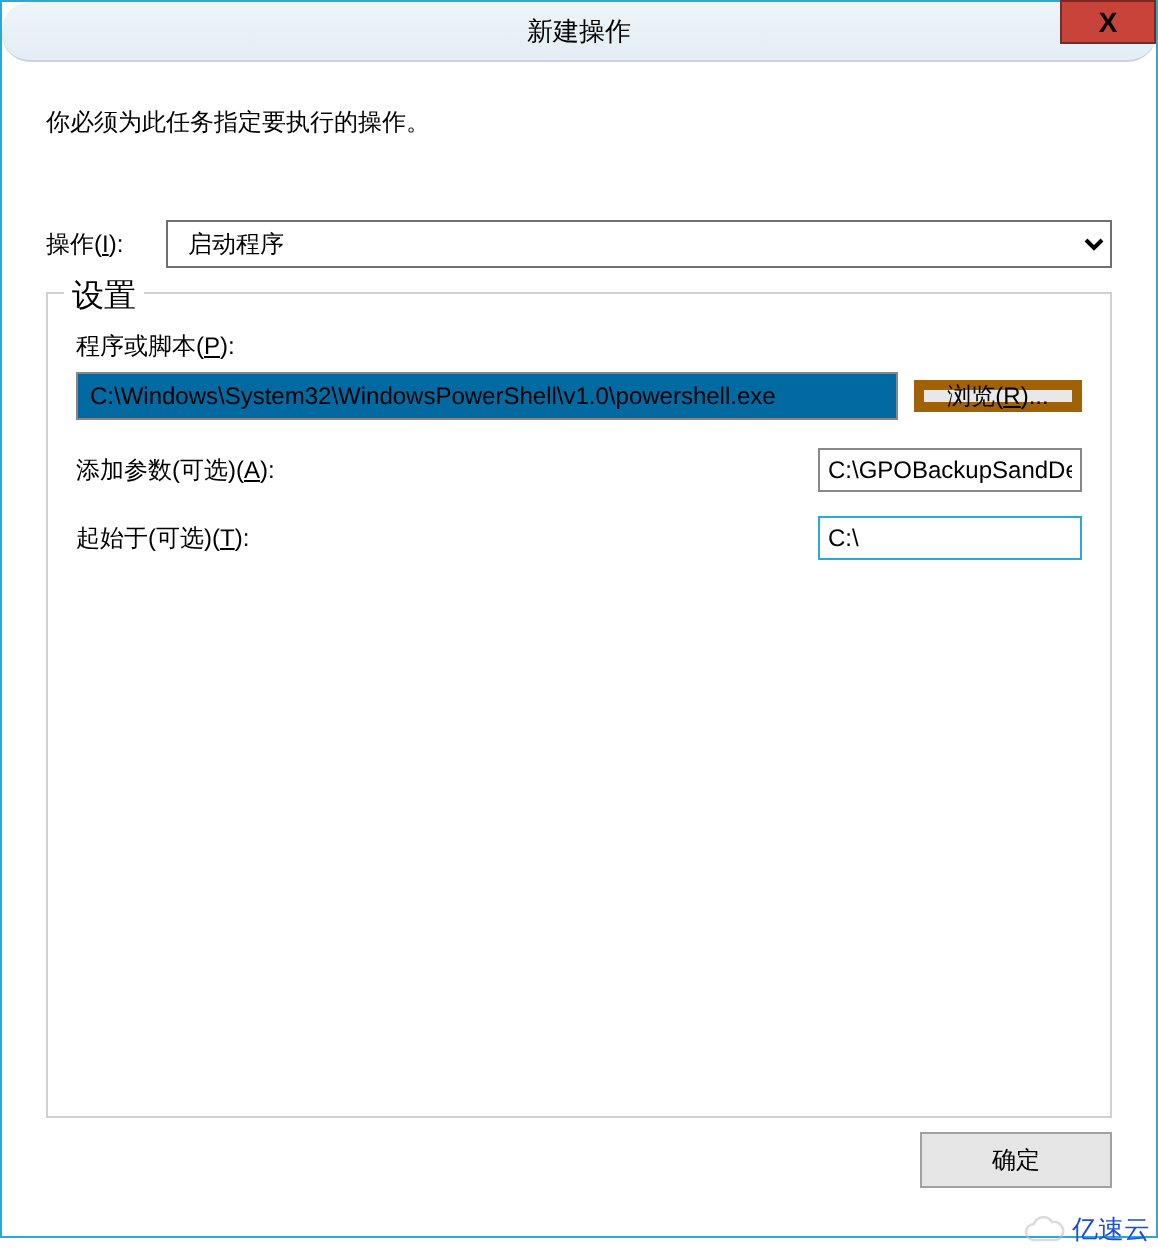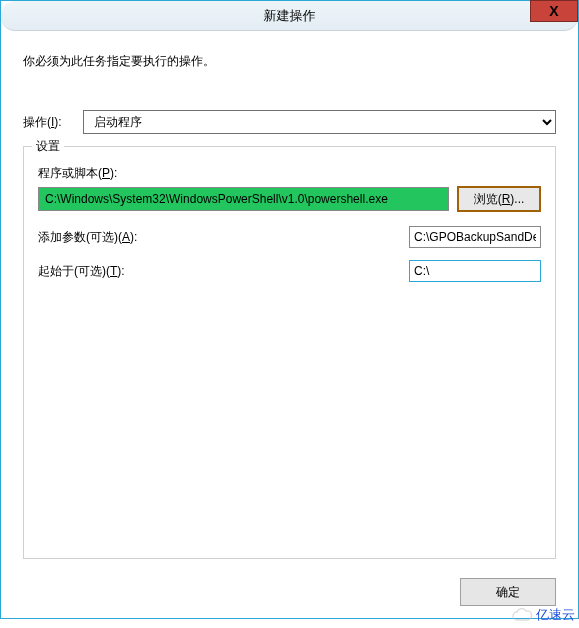--- a/index.html
+++ b/index.html
@@ -95,7 +95,7 @@
     left: 8px;
     background: #fff;
     padding: 0 4px;
-    font-size: 12px;
+    font-size: 16px;
   }
   .field-label {
     font-size: 12px;

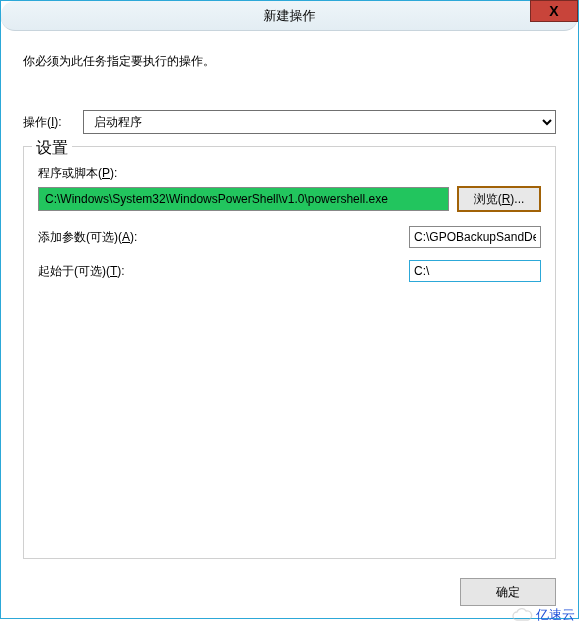--- a/index.html
+++ b/index.html
@@ -114,7 +114,7 @@
     border: 1px solid #888;
     padding: 0 6px;
     font-size: 12px;
-    background: #22c55e;
+    background: #0369a1;
     overflow: hidden;
     white-space: nowrap;
   }

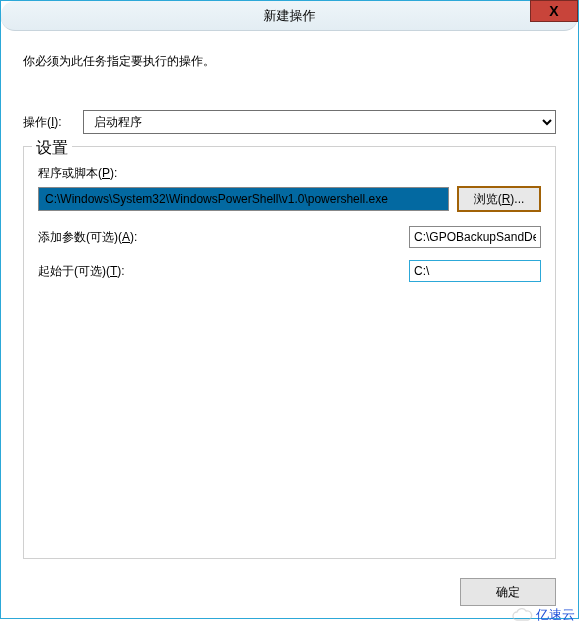--- a/index.html
+++ b/index.html
@@ -120,8 +120,8 @@
   }
   .browse-btn {
     width: 84px;
-    height: 26px;
-    border: 2px solid #a16207;
+    height: 16px;
+    border: 5px solid #a16207;
     background: #e8e8e8;
     font-size: 12px;
     cursor: pointer;

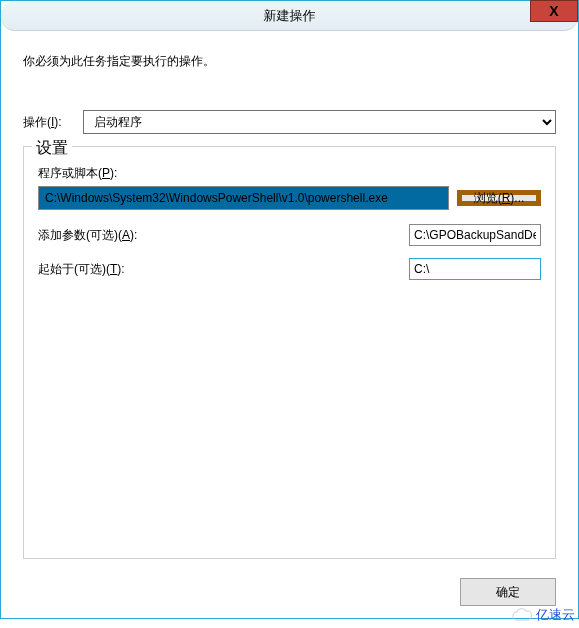--- a/index.html
+++ b/index.html
@@ -156,7 +156,7 @@
   }
   .button-row {
     position: absolute;
-    bottom: 12px;
+    bottom: 24px;
     right: 22px;
     display: flex;
     gap: 10px;

